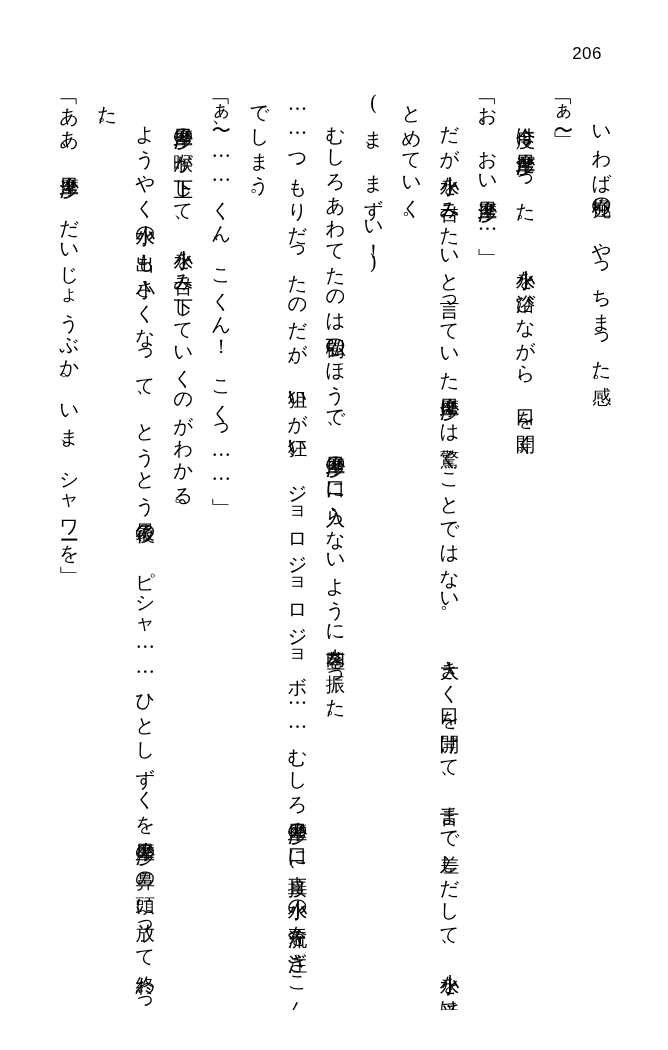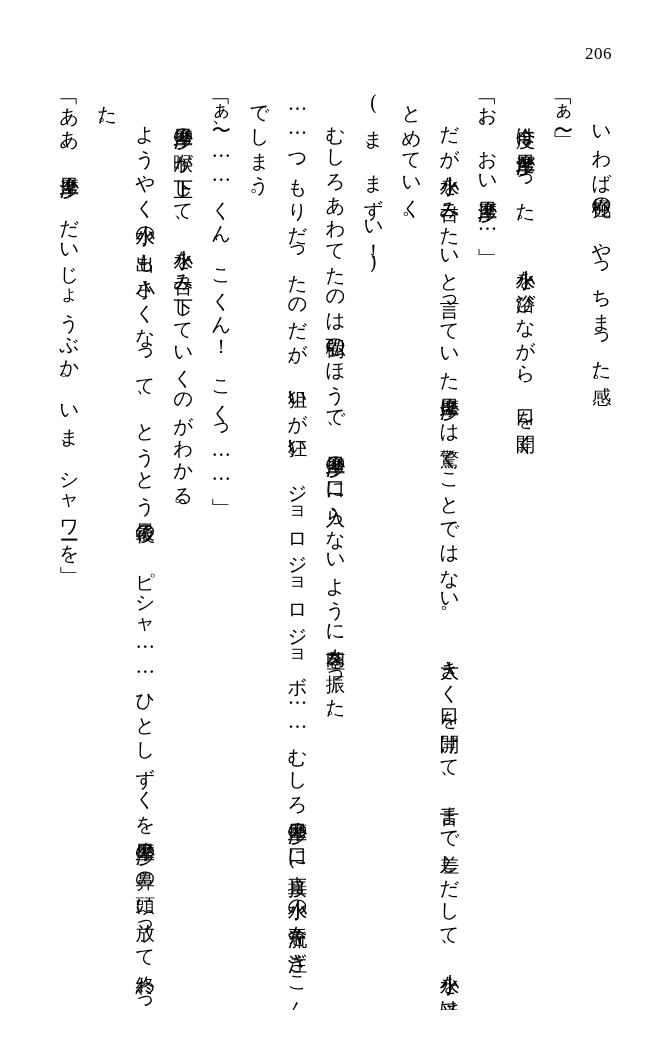--- a/index.html
+++ b/index.html
@@ -24,9 +24,9 @@
   .page-number {
     position: absolute;
     top: 44px;
-    right: 56px;
+    right: 66px;
     font-size: 17px;
-    font-family: Liberation Serif, serif;
+    font-family: Liberation Sans, sans-serif;
     letter-spacing: 0.5px;
     color: #000;
   }

